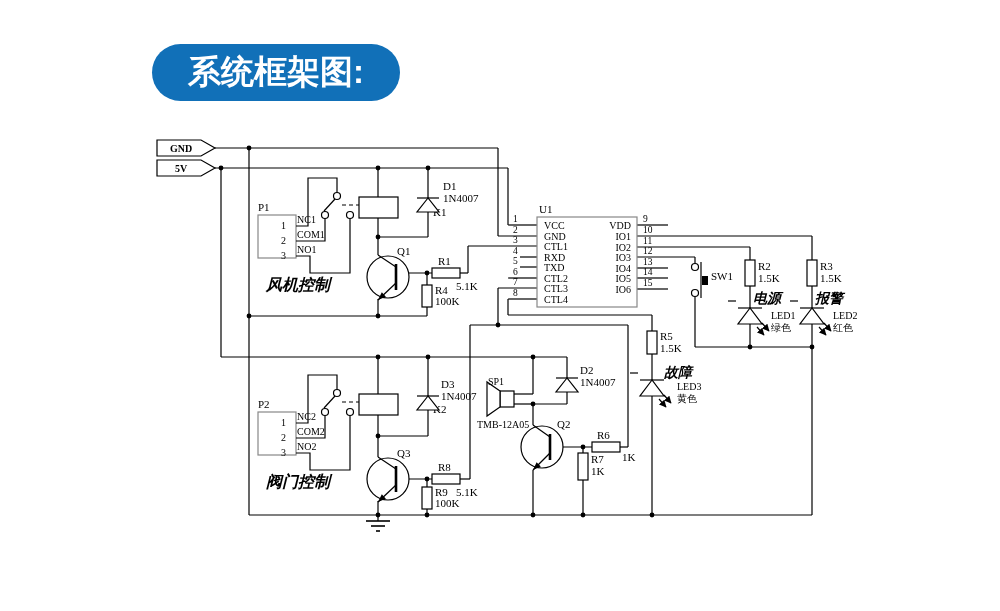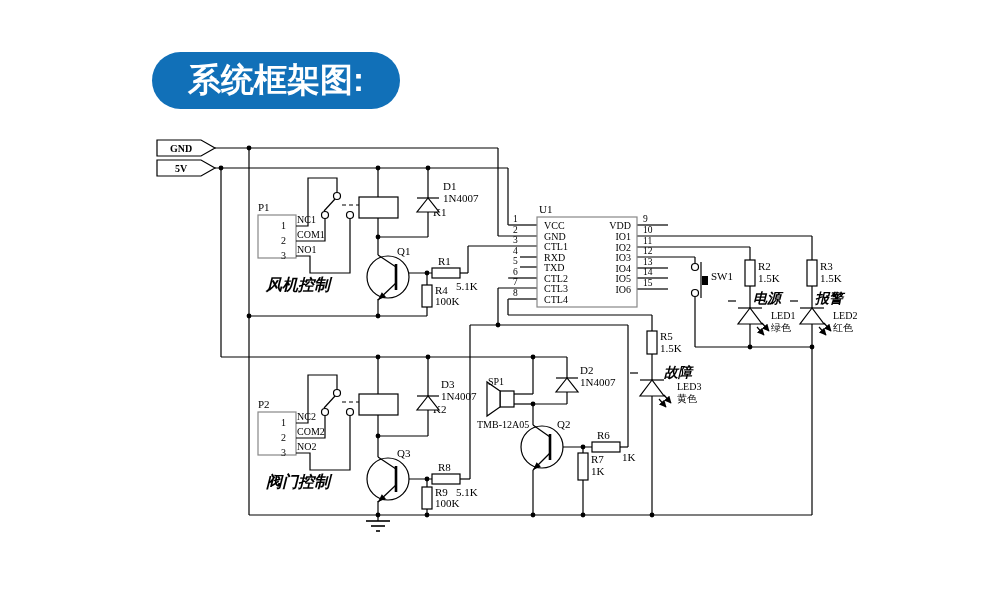--- a/index.html
+++ b/index.html
@@ -7,7 +7,7 @@
          font-family:"Liberation Serif",serif;}
   .badge{position:absolute;left:152px;top:44px;width:248px;height:57px;border-radius:29px;
          display:flex;align-items:center;justify-content:center;
-         font-family:"Liberation Sans",sans-serif;font-size:33px;font-weight:bold;color:#ffffff;margin-top:8px;}
+         font-family:"Liberation Sans",sans-serif;font-size:33px;font-weight:bold;color:#ffffff;}
   svg{position:absolute;left:0;top:0;}
   svg text{font-family:"Liberation Serif",serif;fill:#000;}
   .t11{font-size:11px;}

